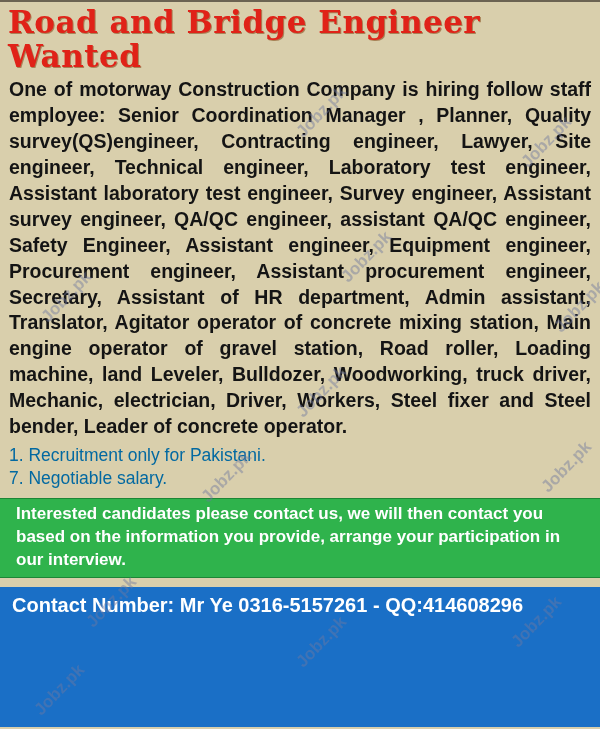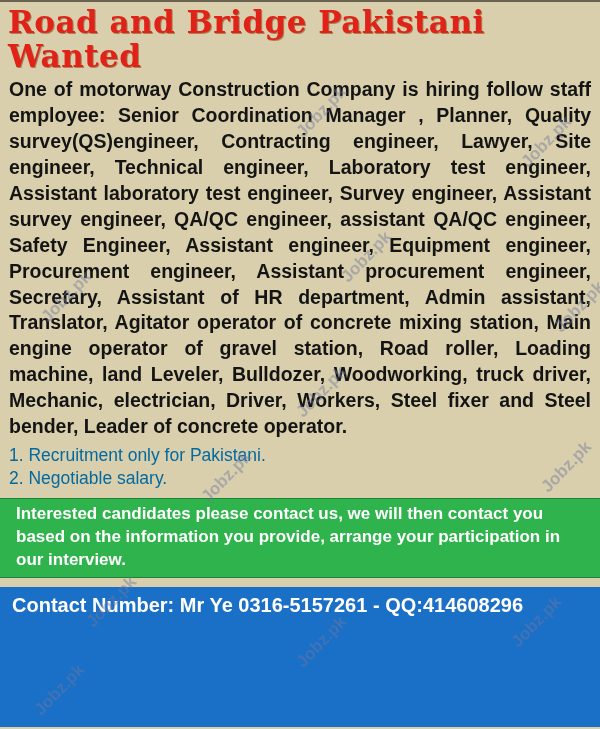--- a/index.html
+++ b/index.html
@@ -90,7 +90,7 @@
       <span class="wm" style="left: 548px; top: 295px;">Jobz.pk</span>
     </div>
 
-  <h1 class="title">Road and Bridge Pakistani Wanted</h1>
+  <h1 class="title">Road and Bridge Engineer Wanted</h1>
 
   <p class="intro">One of motorway Construction Company is hiring follow staff employee: Senior Coordination Manager , Planner, Quality survey(QS)engineer, Contracting engineer, Lawyer, Site engineer, Technical engineer, Laboratory test engineer, Assistant laboratory test engineer, Survey engineer, Assistant survey engineer, QA/QC engineer, assistant QA/QC engineer, Safety Engineer, Assistant engineer, Equipment engineer, Procurement engineer, Assistant procurement engineer, Secretary, Assistant of HR department, Admin assistant, Translator, Agitator operator of concrete mixing station, Main engine operator of gravel station, Road roller, Loading machine, land Leveler, Bulldozer, Woodworking, truck driver, Mechanic, electrician, Driver, Workers, Steel fixer and Steel bender, Leader of concrete operator.</p>
 

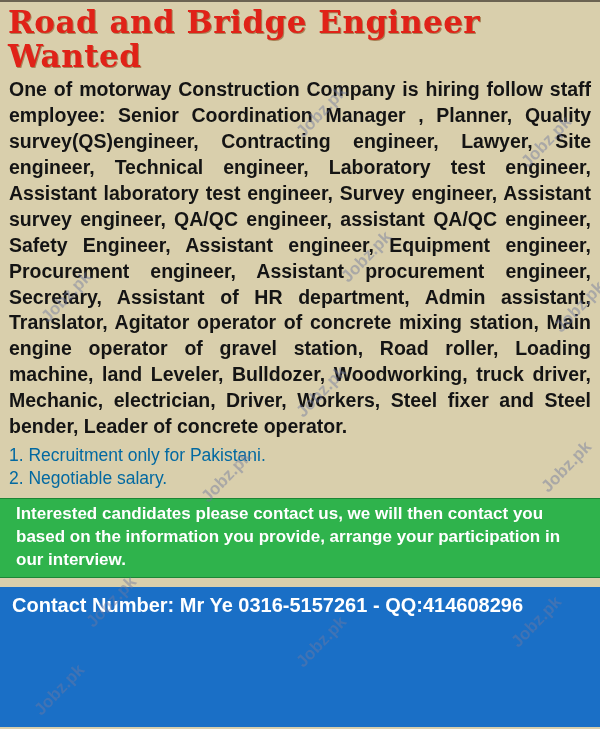--- a/index.html
+++ b/index.html
@@ -96,7 +96,7 @@
 
   <div class="conditions">
     <div class="cond-item">1. Recruitment only for Pakistani.</div>
-    <div class="cond-item">2. Negotiable salary.</div>
+    <div class="cond-item">7. Negotiable salary.</div>
   </div>
 
   <div class="notice">Interested candidates please contact us, we will then contact you based on the information you provide, arrange your participation in our interview.</div>

